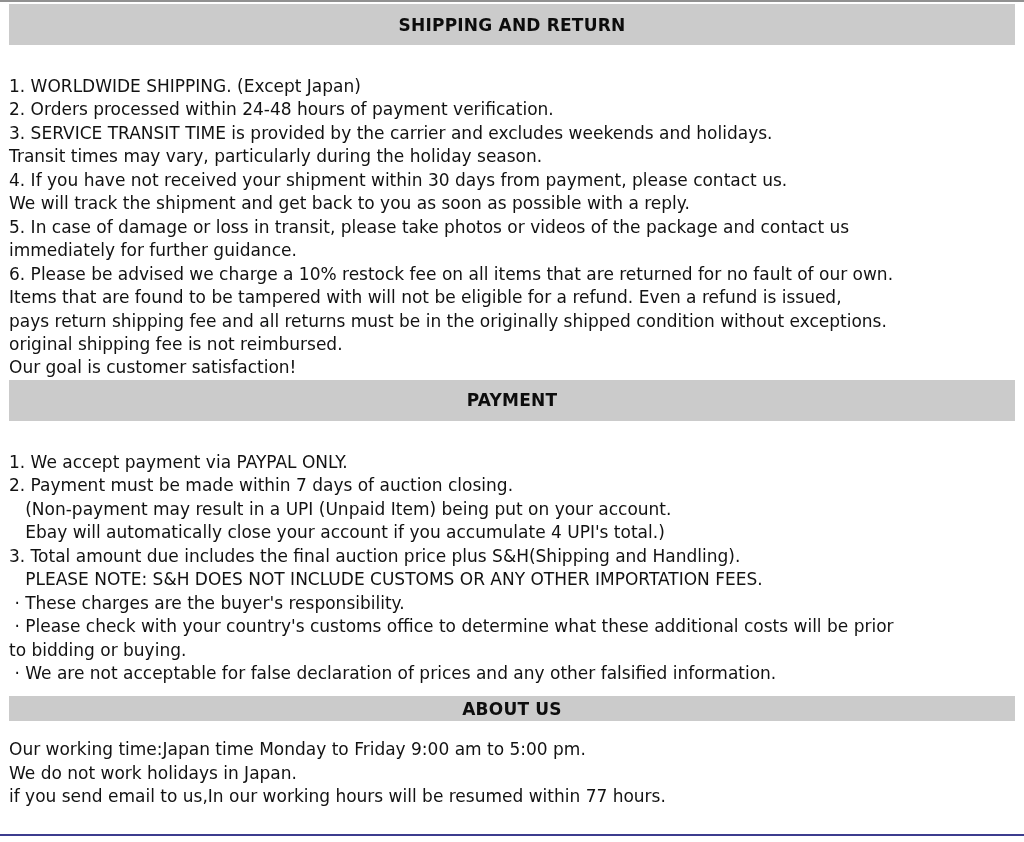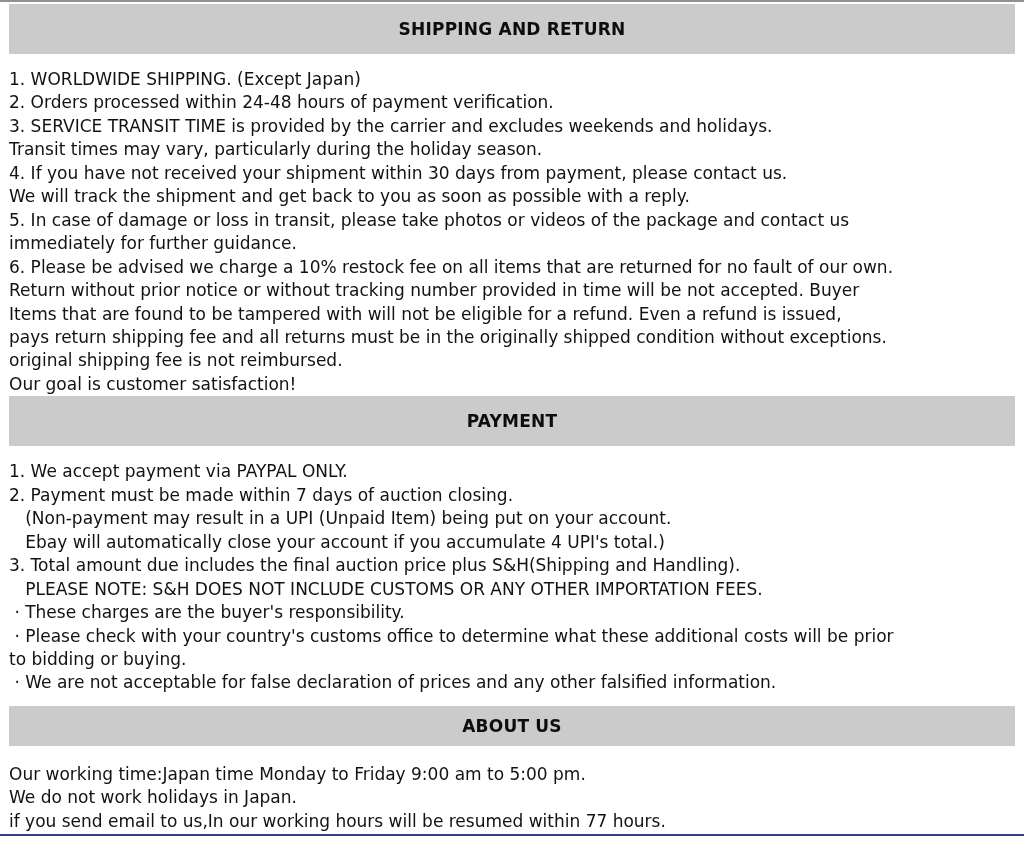--- a/index.html
+++ b/index.html
@@ -25,7 +25,7 @@
   }
   .section-bar {
     background: #cbcbcb;
-    height: 50px;
+    height: 41px;
     display: flex;
     align-items: center;
     justify-content: center;

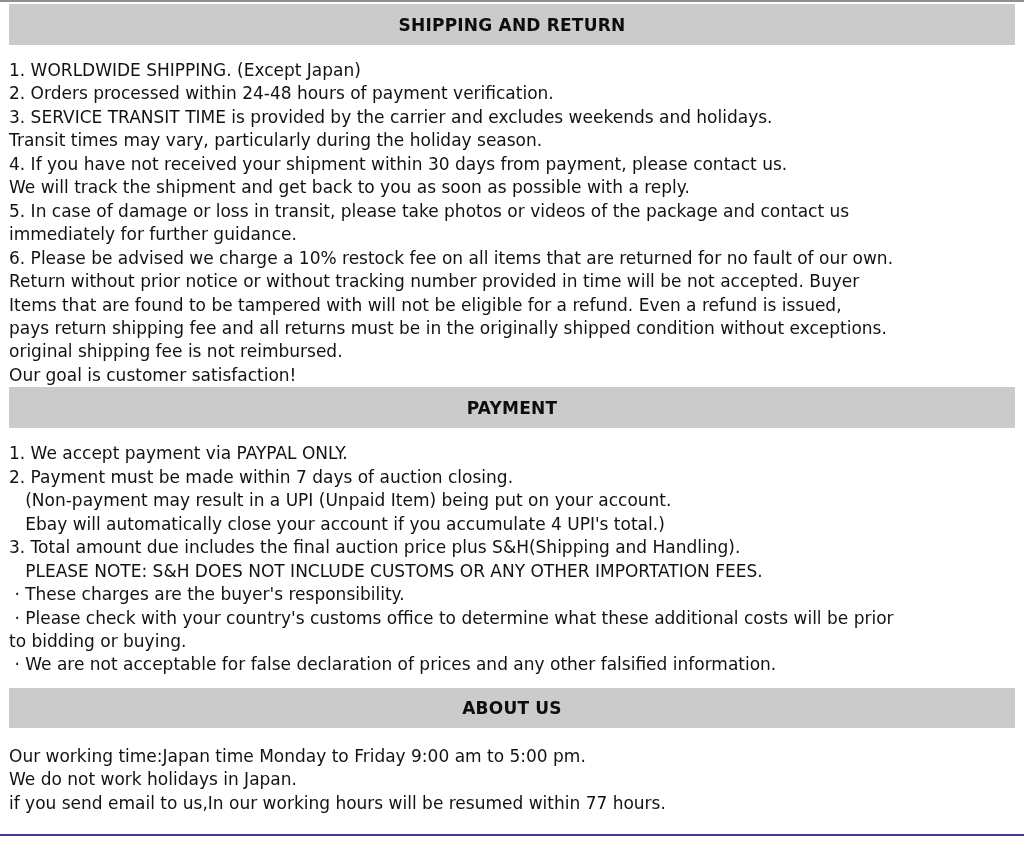--- a/index.html
+++ b/index.html
@@ -39,7 +39,7 @@
   .bar-payment { }
   .bar-about   { margin-top: 11px; height: 40px; }
   .lines {
-    padding-top: 14px;
+    padding-top: 30px;
     font-size: 17px;
     line-height: 23.45px;
   }

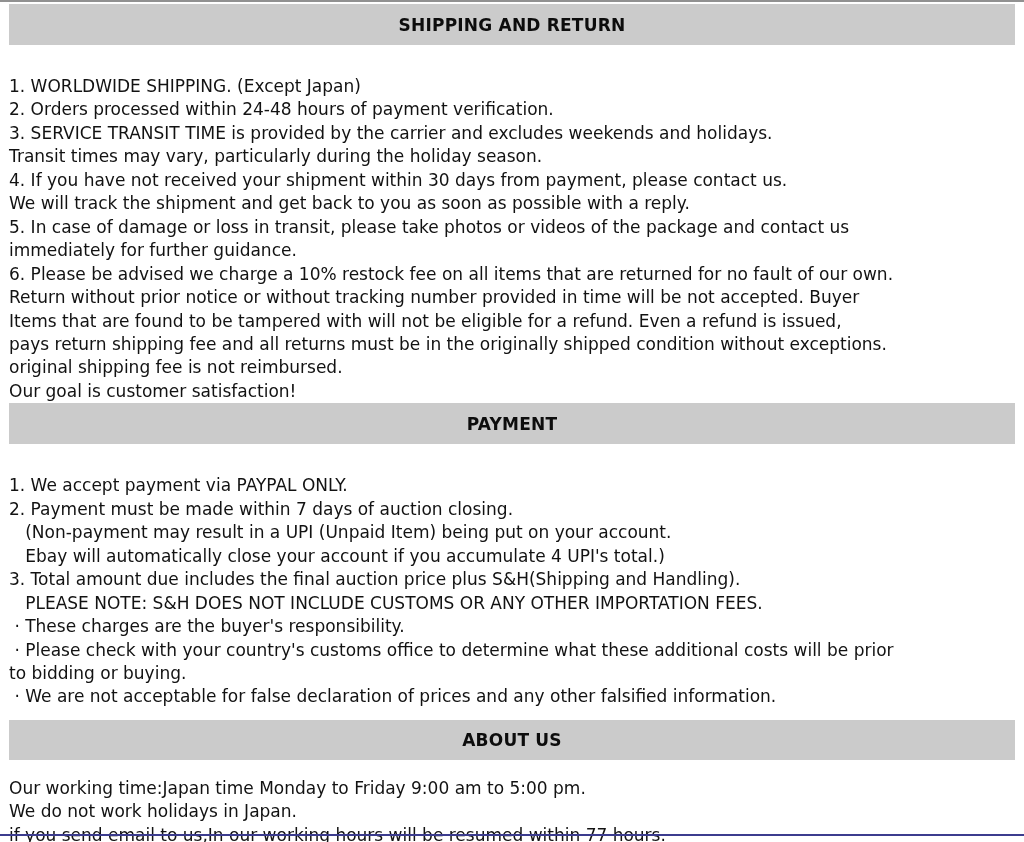--- a/index.html
+++ b/index.html
@@ -77,7 +77,6 @@
     <div class="line">5. In case of damage or loss in transit, please take photos or videos of the package and contact us</div>
     <div class="line">immediately for further guidance.</div>
     <div class="line">6. Please be advised we charge a 10% restock fee on all items that are returned for no fault of our own.</div>
-    <div class="line">Return without prior notice or without tracking number provided in time will be not accepted. Buyer</div>
     <div class="line">Items that are found to be tampered with will not be eligible for a refund. Even a refund is issued,</div>
     <div class="line">pays return shipping fee and all returns must be in the originally shipped condition without exceptions.</div>
     <div class="line">original shipping fee is not reimbursed.</div>

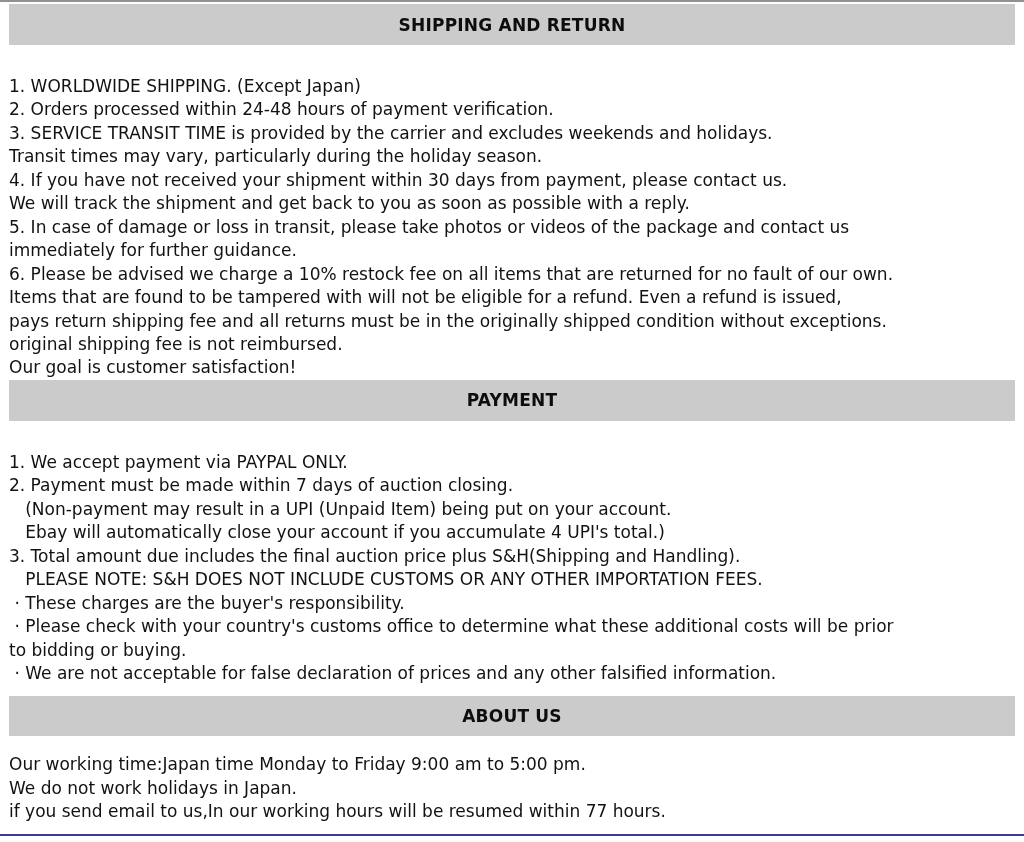--- a/index.html
+++ b/index.html
@@ -37,7 +37,7 @@
     letter-spacing: 0.2px;
   }
   .bar-payment { }
-  .bar-about   { margin-top: 11px; height: 40px; }
+  .bar-about   { margin-top: 11px; height: 25px; }
   .lines {
     padding-top: 30px;
     font-size: 17px;

